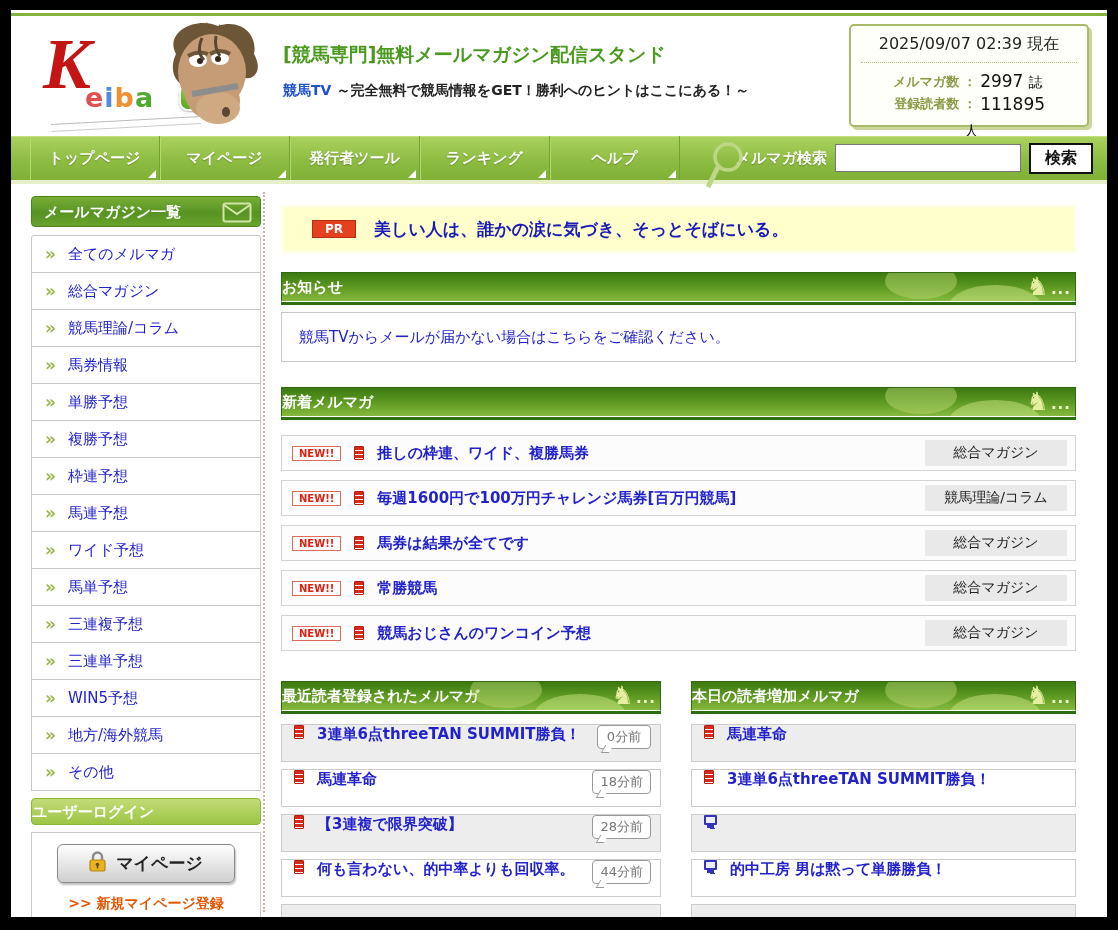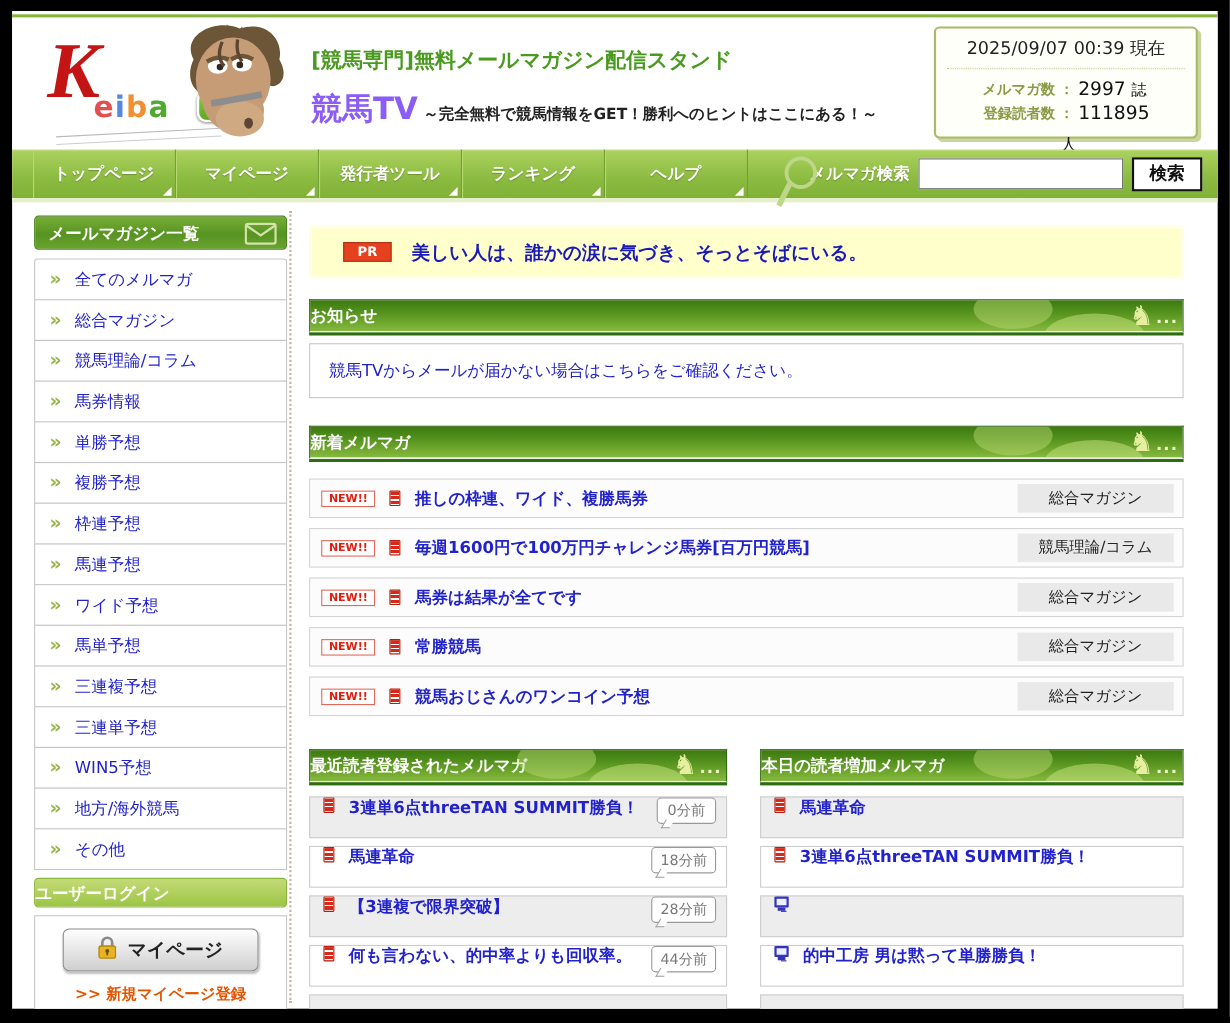--- a/index.html
+++ b/index.html
@@ -198,7 +198,7 @@
     </div>
 
     <div class="stats-box">
-      <div class="sb-date">2025/09/07 00:39 現在</div>
+      <div class="sb-date">2025/09/07 02:39 現在</div>
       <table class="sb-table">
         <tbody>
             <tr>

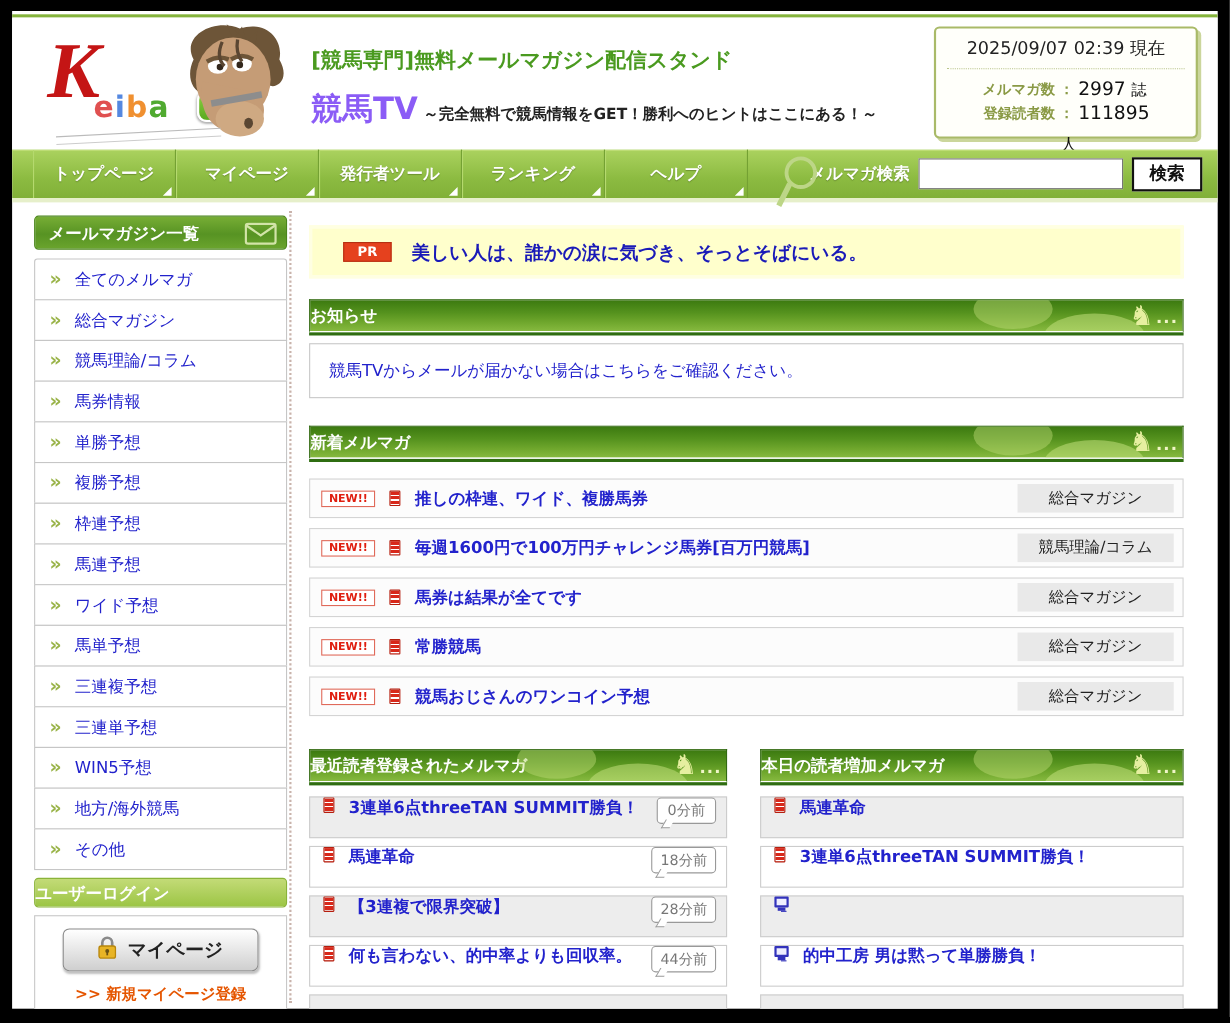--- a/index.html
+++ b/index.html
@@ -28,7 +28,7 @@
   .site-title { position:absolute; left:272px; top:26px; }
   .st1 { color:#4a9a1f; font-size:19px; font-weight:bold; }
   .st2 { margin-top:12px; }
-  .st2 b { color:#8b5cf6; font-size:28px; font-weight:bold; }
+  .st2 b { color:#1d4ed8; font-size:14px; font-weight:bold; }
   .st2 span { color:#222; font-size:14px; font-weight:bold; }
 
   .stats-box { position:absolute; right:18px; top:8px; width:240px; background:#fffffa;

